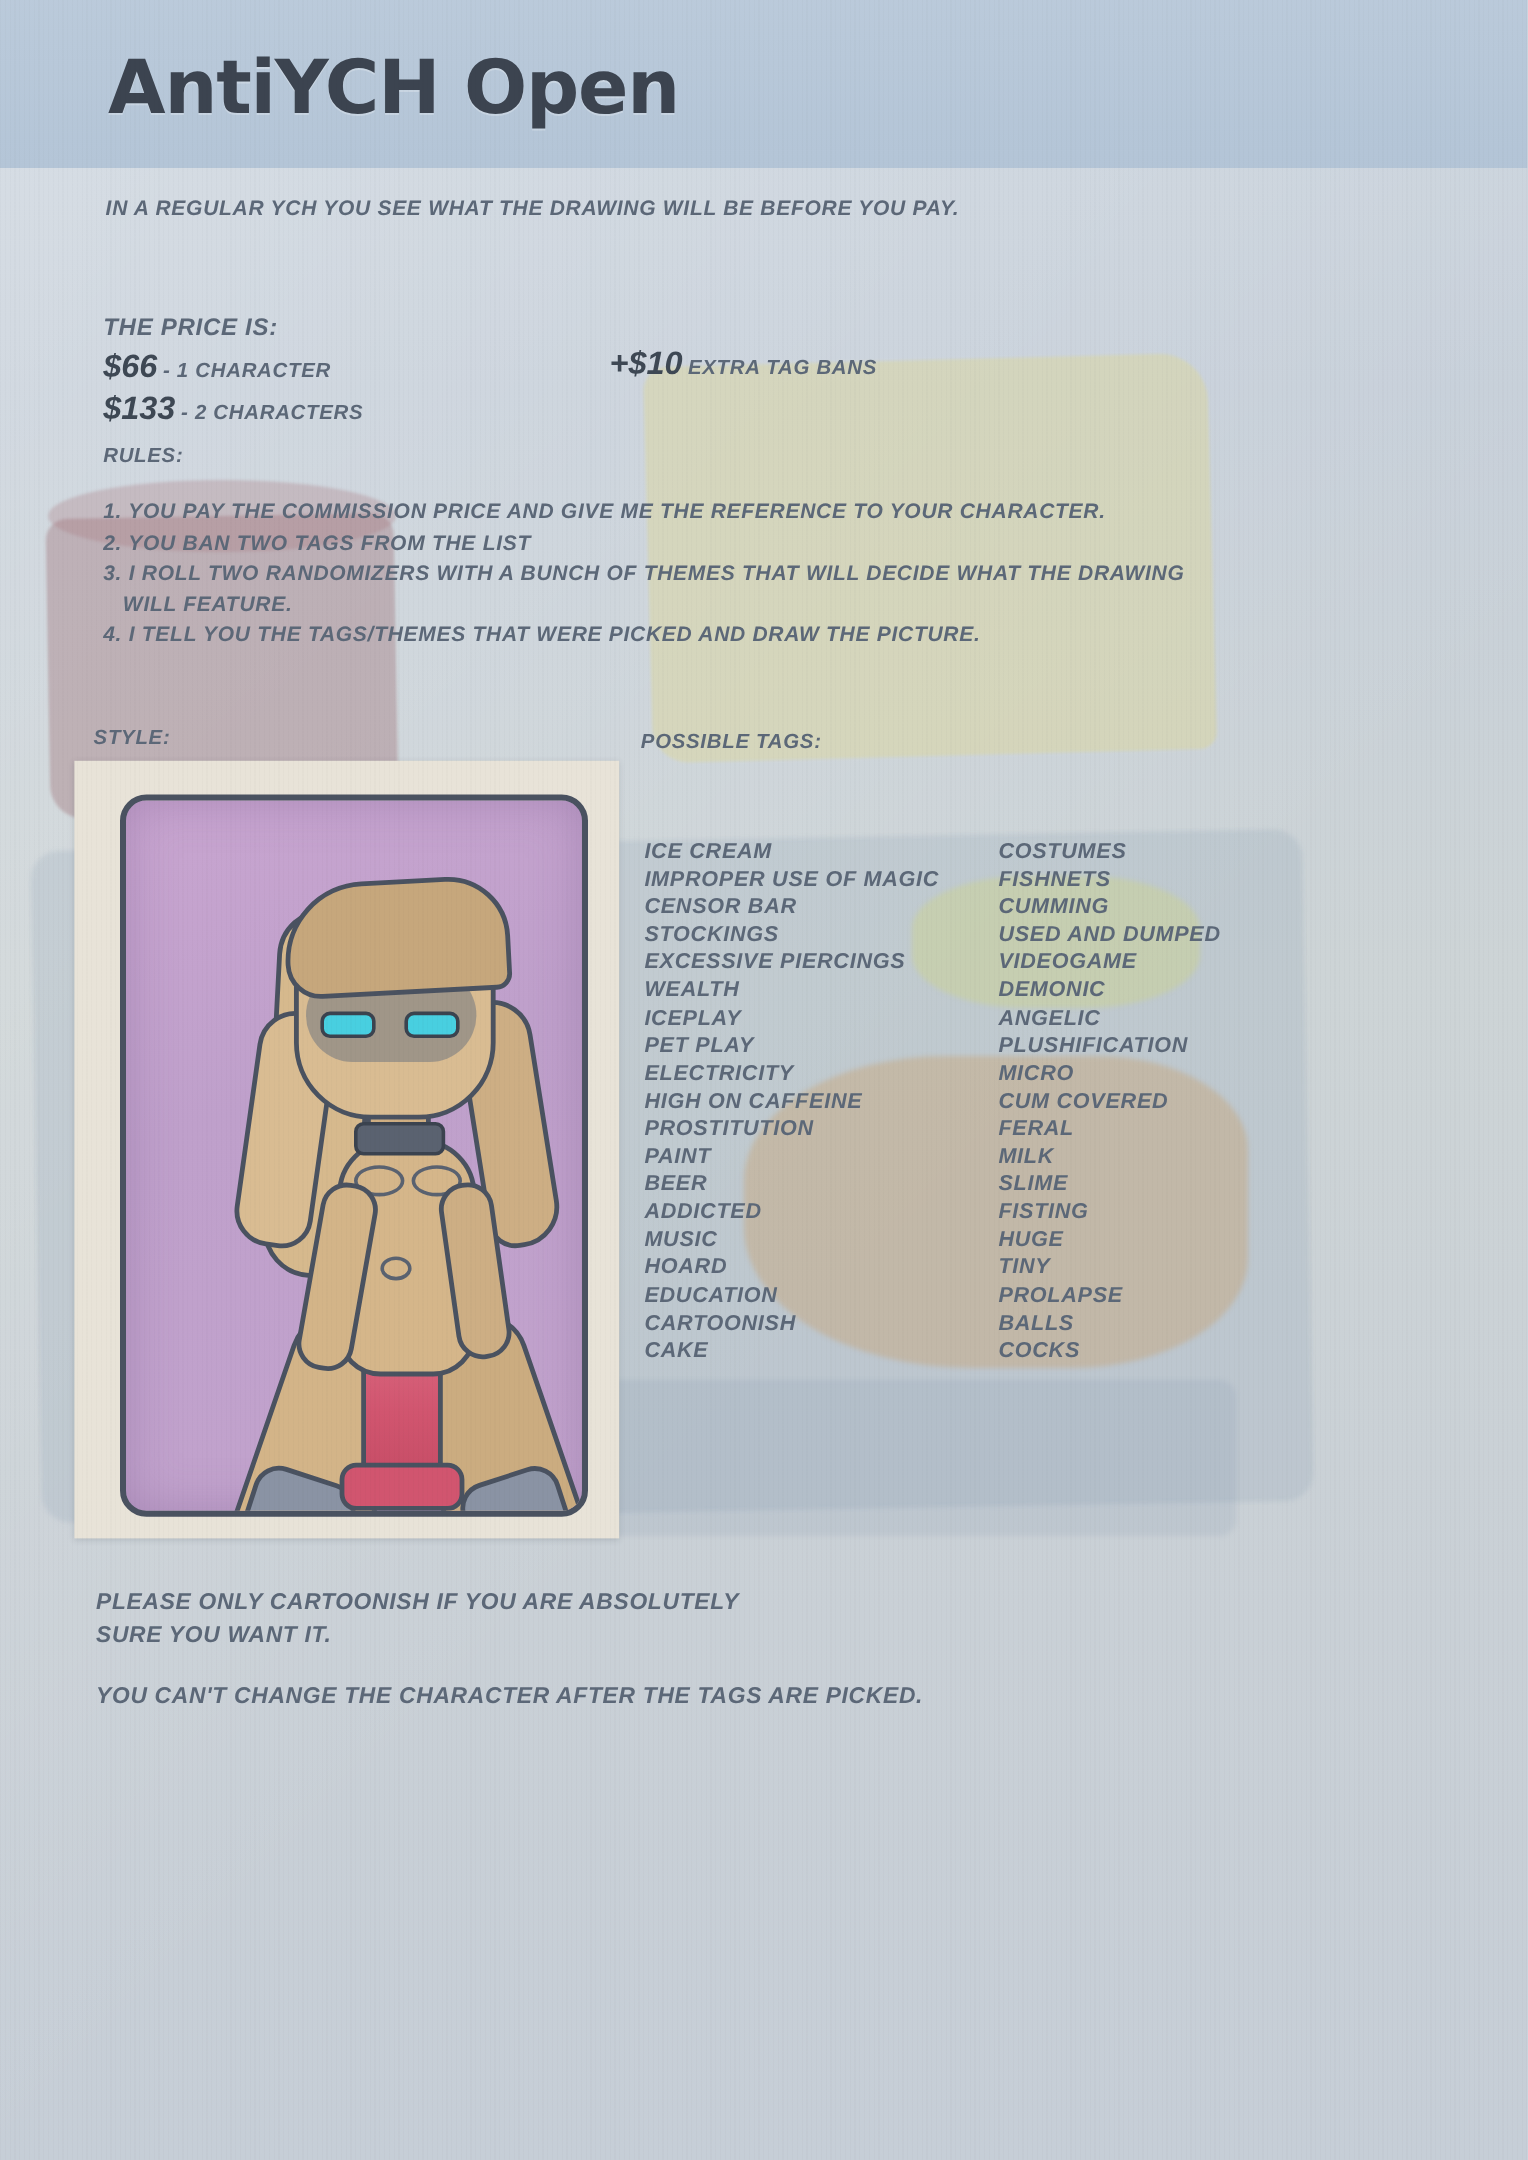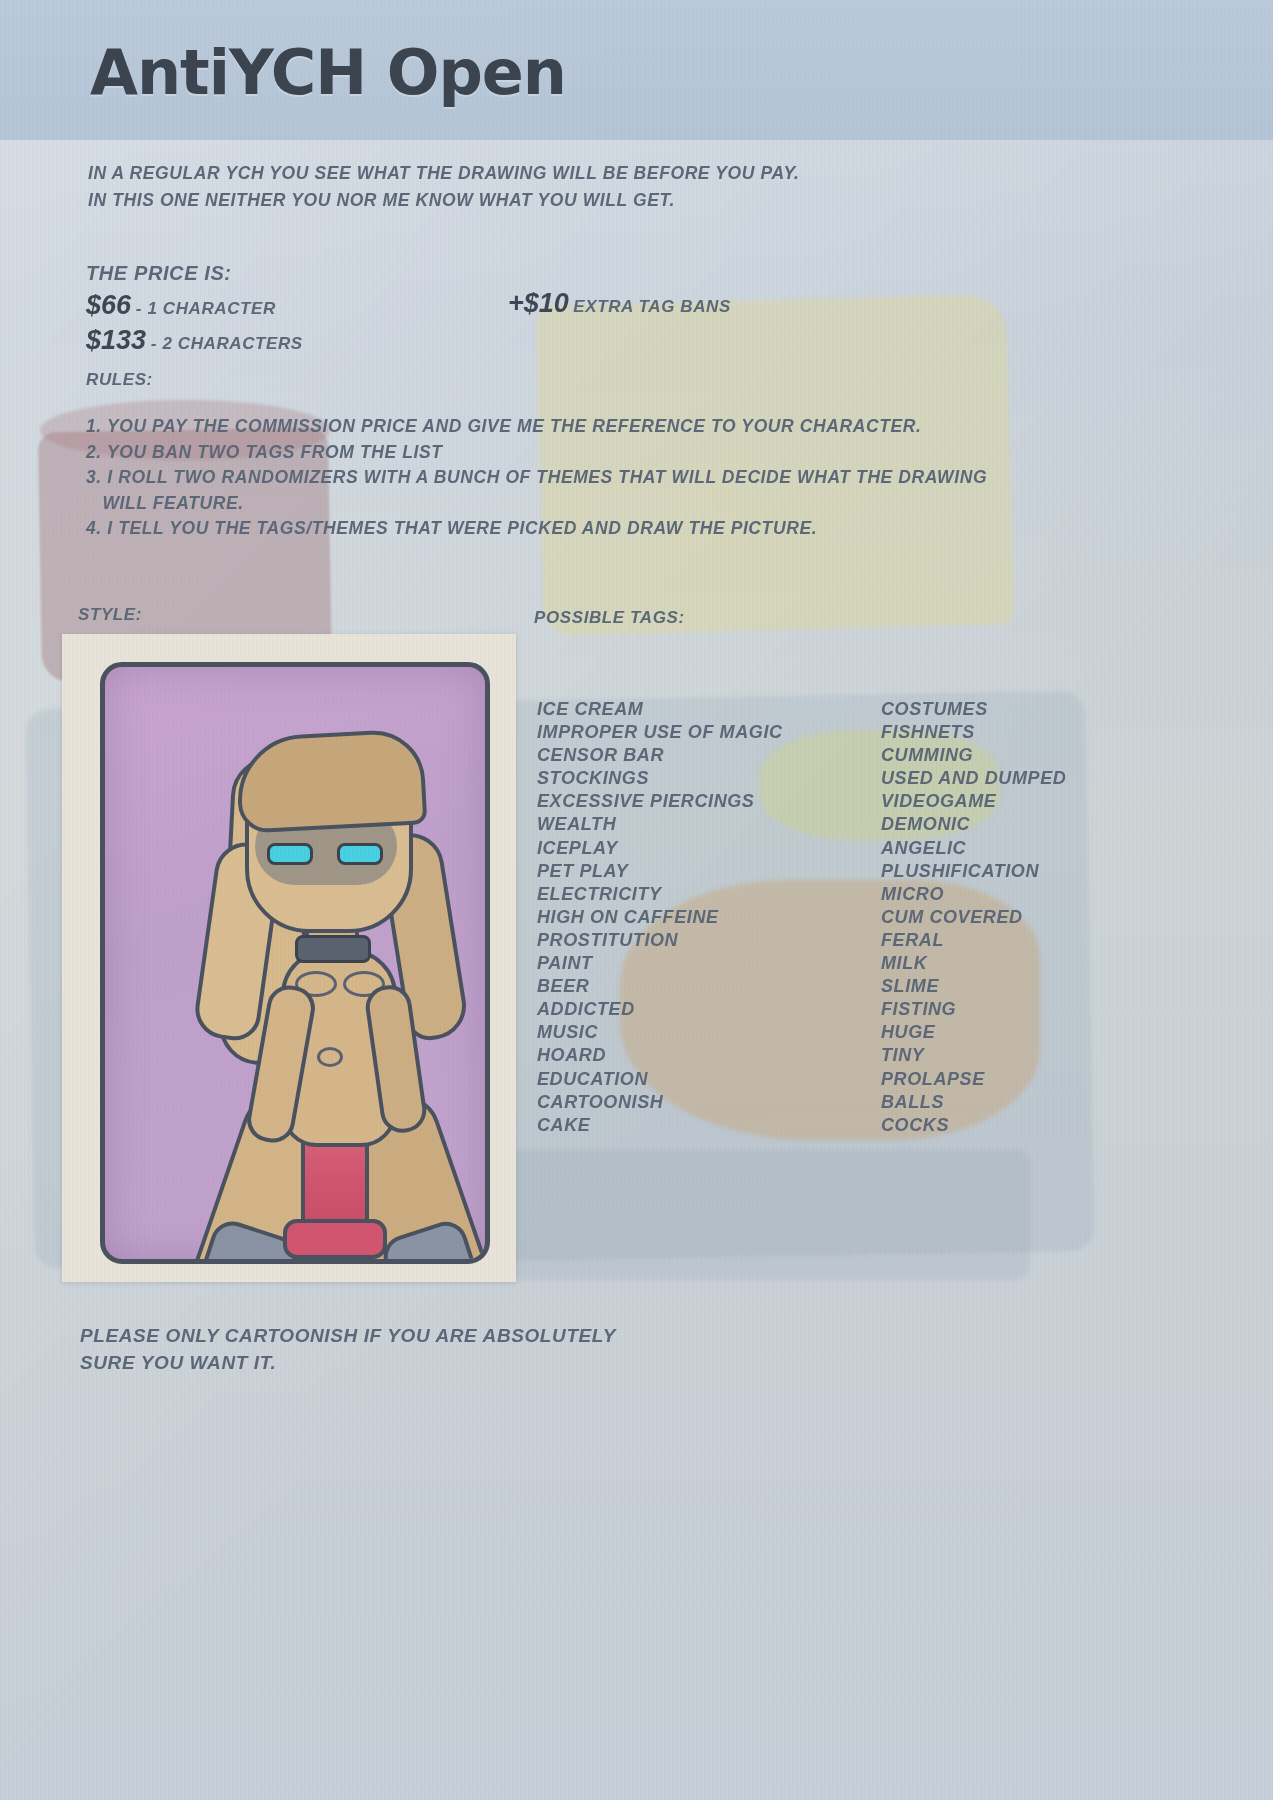--- a/index.html
+++ b/index.html
@@ -306,7 +306,6 @@
 
   <div id="intro" class="it">
     <div>IN A REGULAR YCH YOU SEE WHAT THE DRAWING WILL BE BEFORE YOU PAY.</div>
-    <div>IN THIS ONE NEITHER YOU NOR ME KNOW WHAT YOU WILL GET.</div>
   </div>
 
   <div id="price-label" class="it">THE PRICE IS:</div>

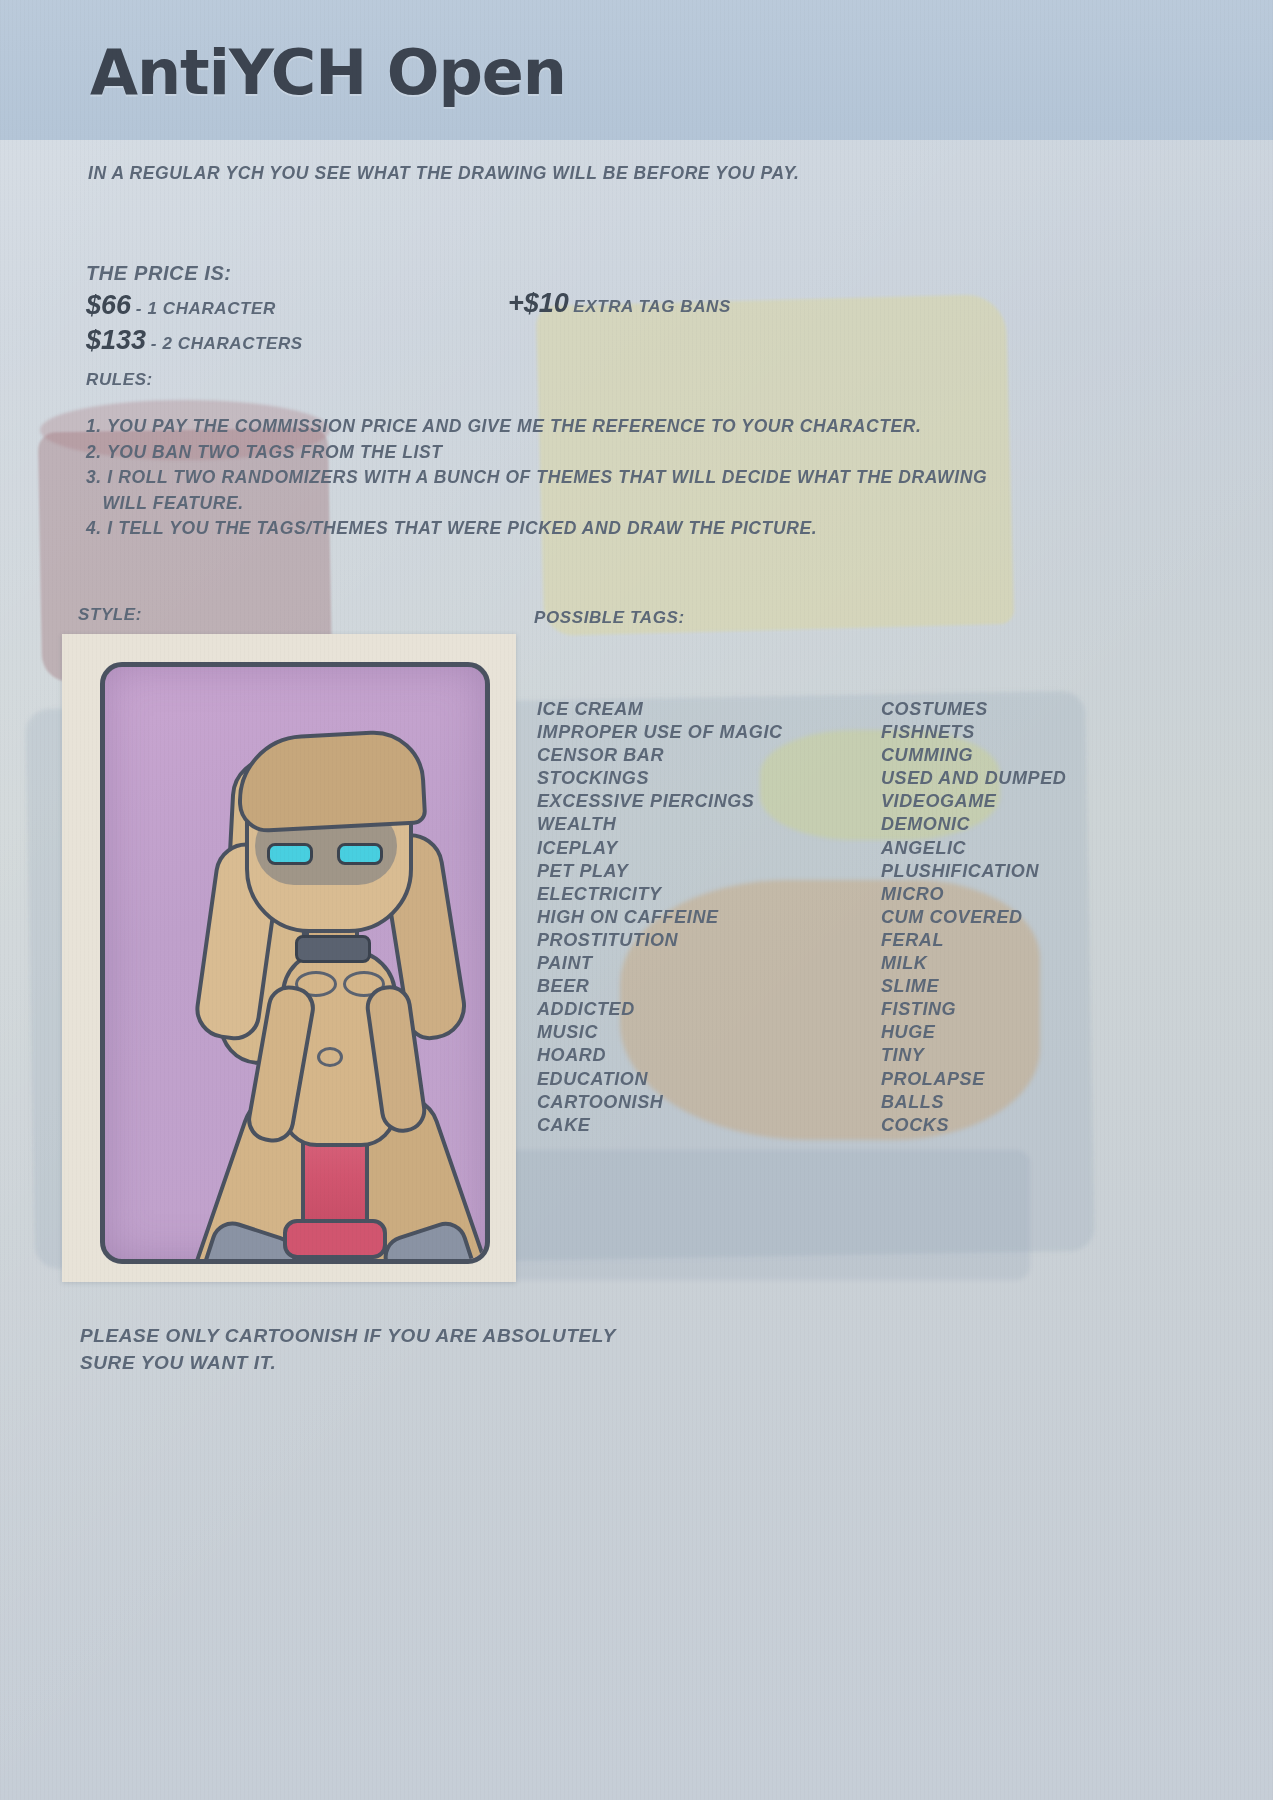--- a/index.html
+++ b/index.html
@@ -276,7 +276,7 @@
     line-height: 23.1px;
   }
   #tag-col-1 { left: 537px; }
-  #tag-col-2 { left: 881px; }
+  #tag-col-2 { left: 832px; }
   .tag-item { white-space: nowrap; }
   #footer {
     position: absolute;

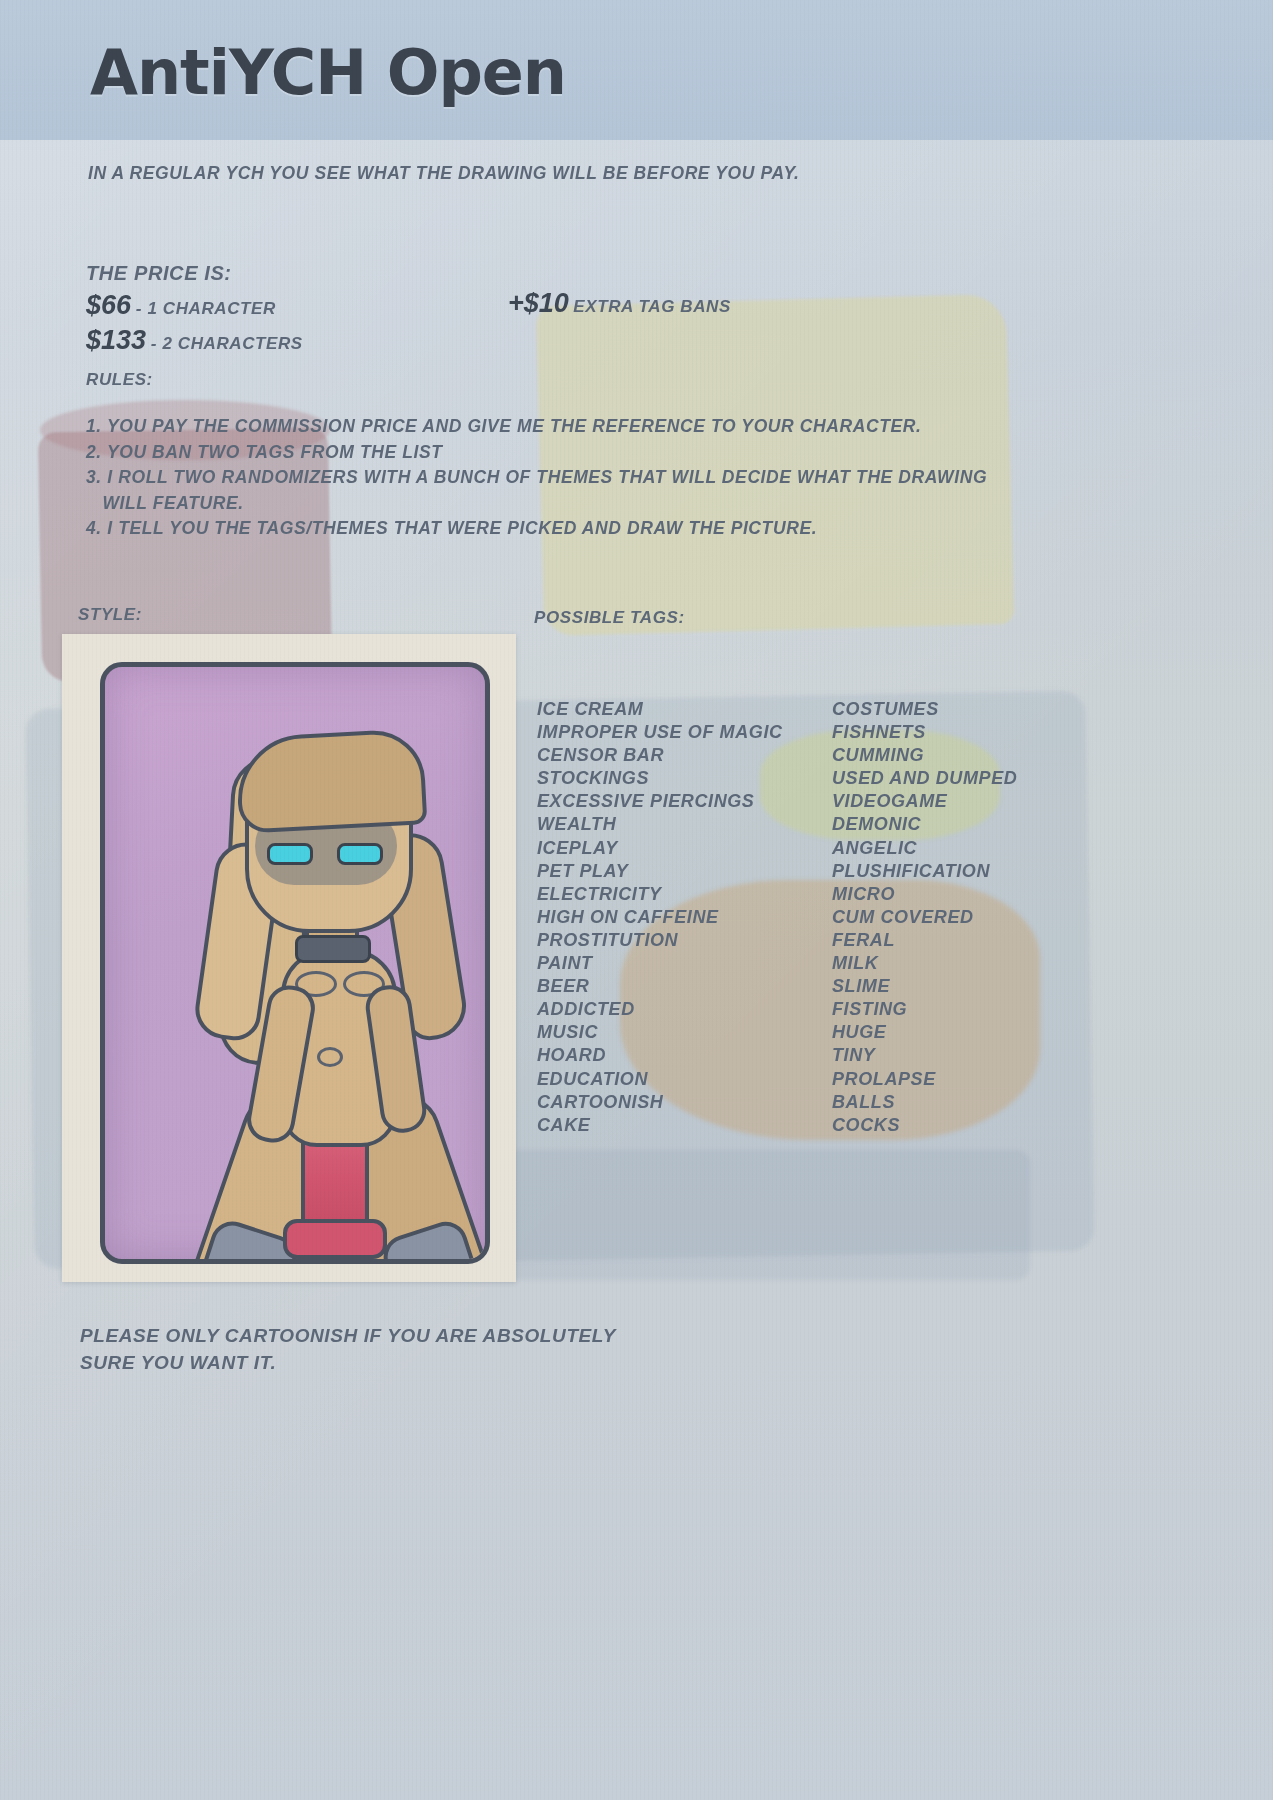--- a/index.html
+++ b/index.html
@@ -413,6 +413,9 @@
       <div>PLEASE ONLY CARTOONISH IF YOU ARE ABSOLUTELY</div>
       <div>SURE YOU WANT IT.</div>
     </div>
+    <div class="blk">
+      <div>YOU CAN'T CHANGE THE CHARACTER AFTER THE TAGS ARE PICKED.</div>
+    </div>
   </div>
 
   <div class="paper-tex"></div>

